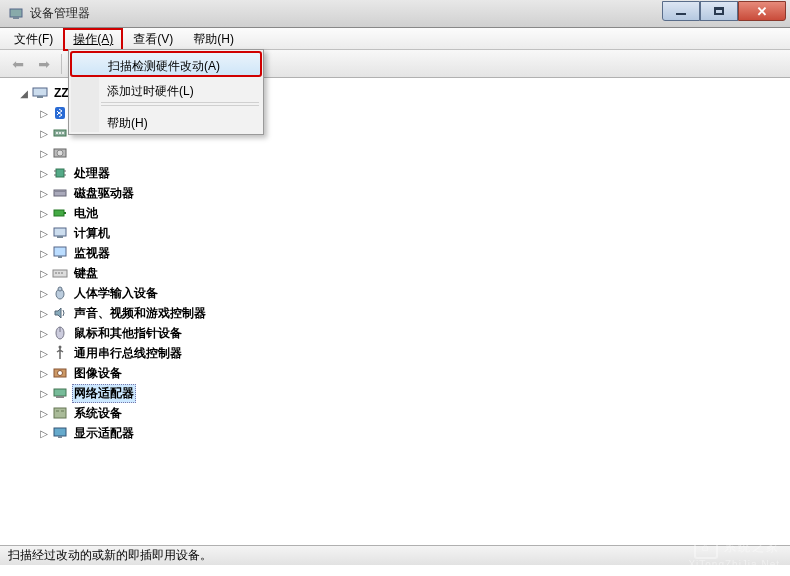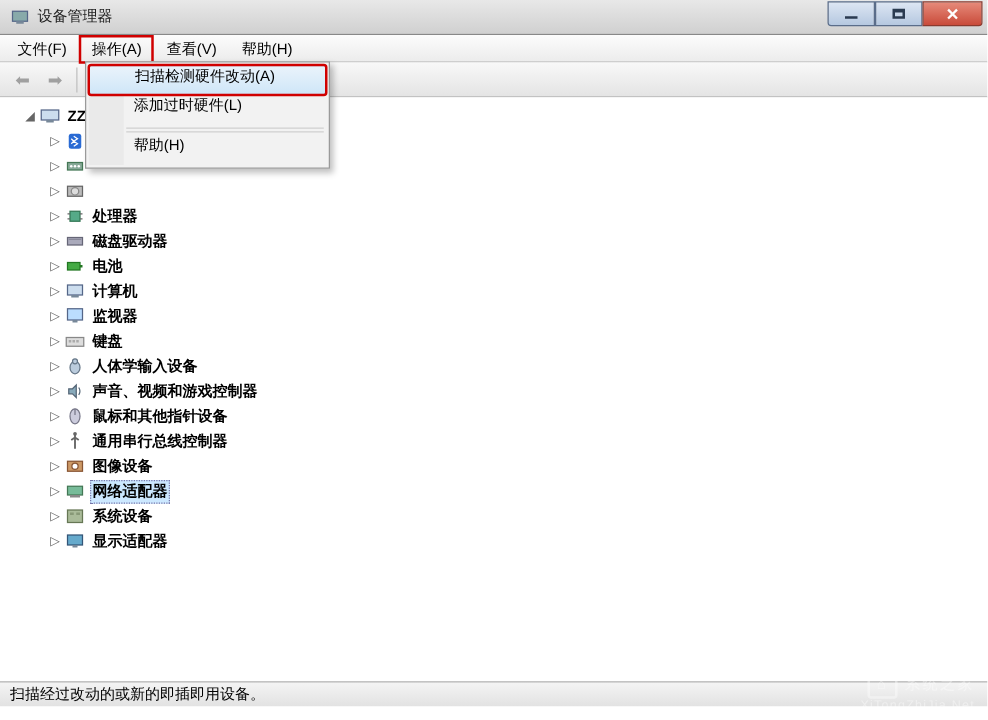--- a/index.html
+++ b/index.html
@@ -43,6 +43,7 @@
     .menu-item.highlighted {
       border: 2px solid #d00000;
       padding: 1px 8px;
+      text-decoration: underline;
     }
     
     

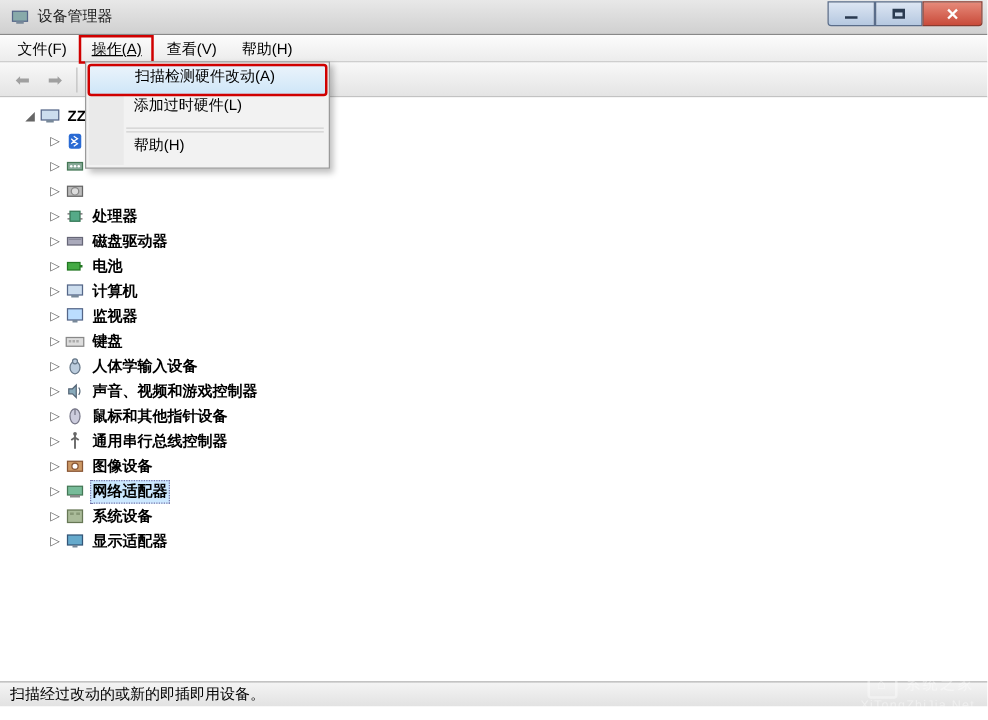--- a/index.html
+++ b/index.html
@@ -114,7 +114,7 @@
     .dd-item {
       height: 24px;
       display: flex;
-      align-items: flex-start;
+      align-items: flex-end;
       padding: 0 14px 0 8px;
       margin-left: -28px;
       padding-left: 36px;

